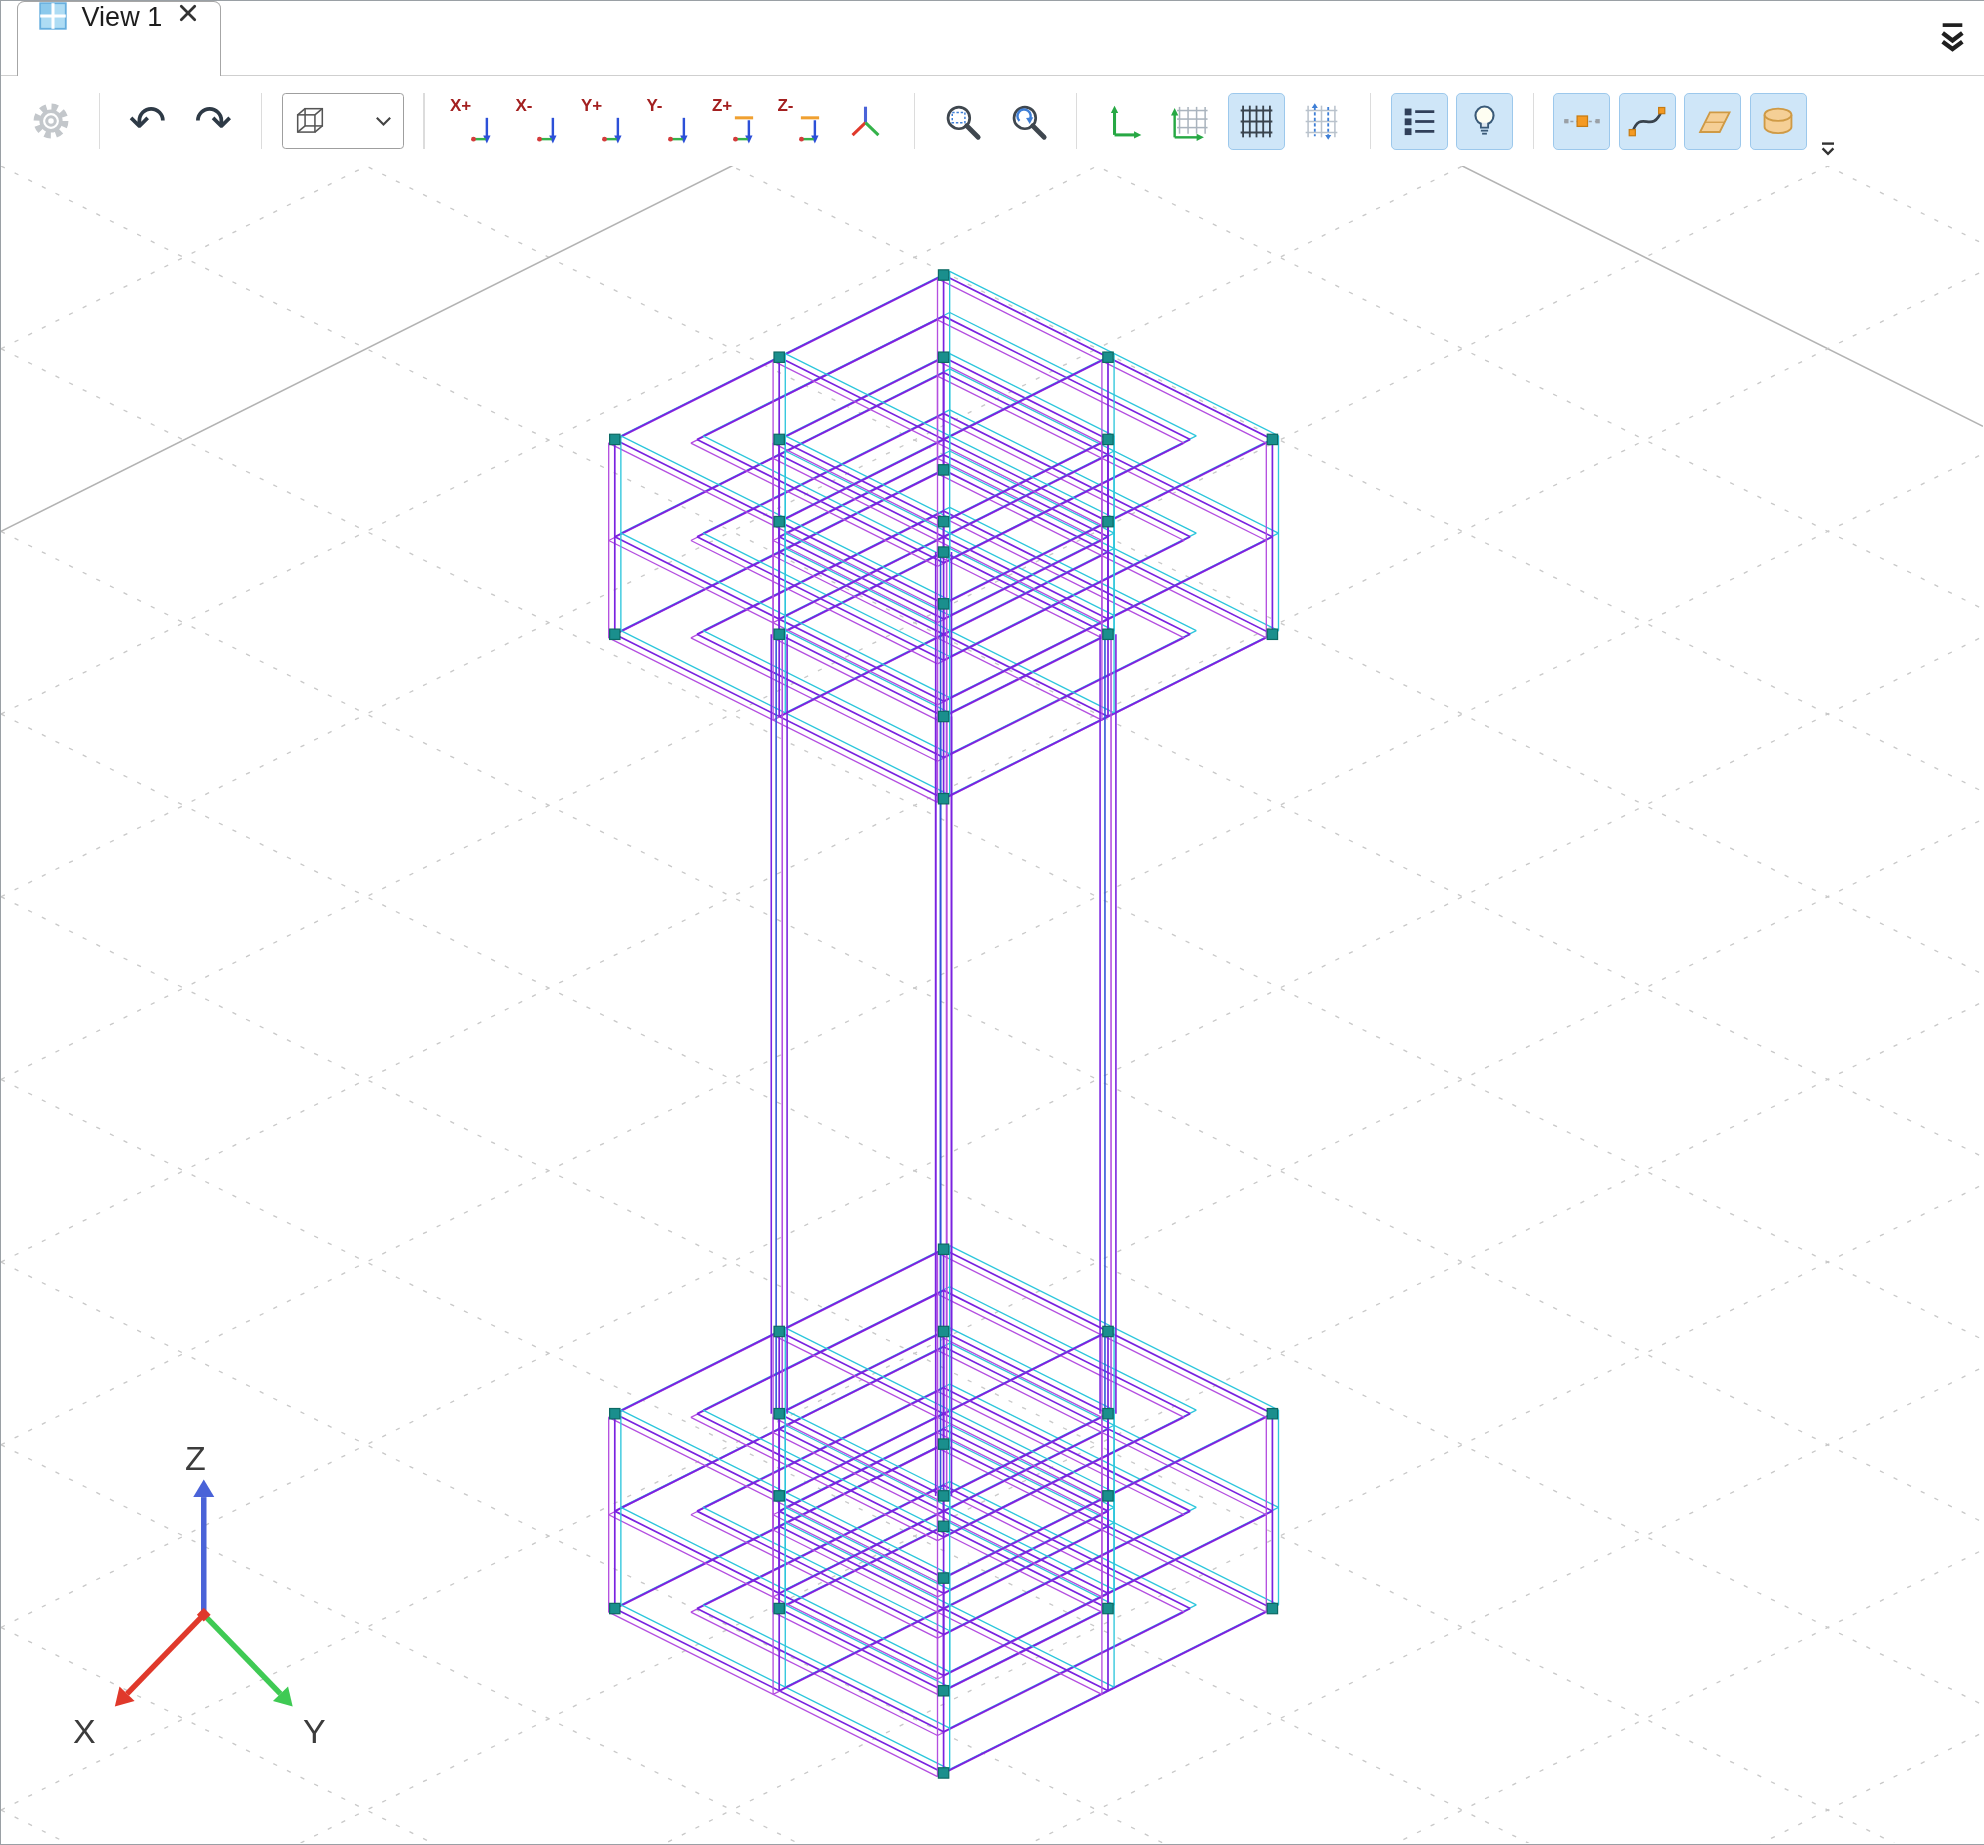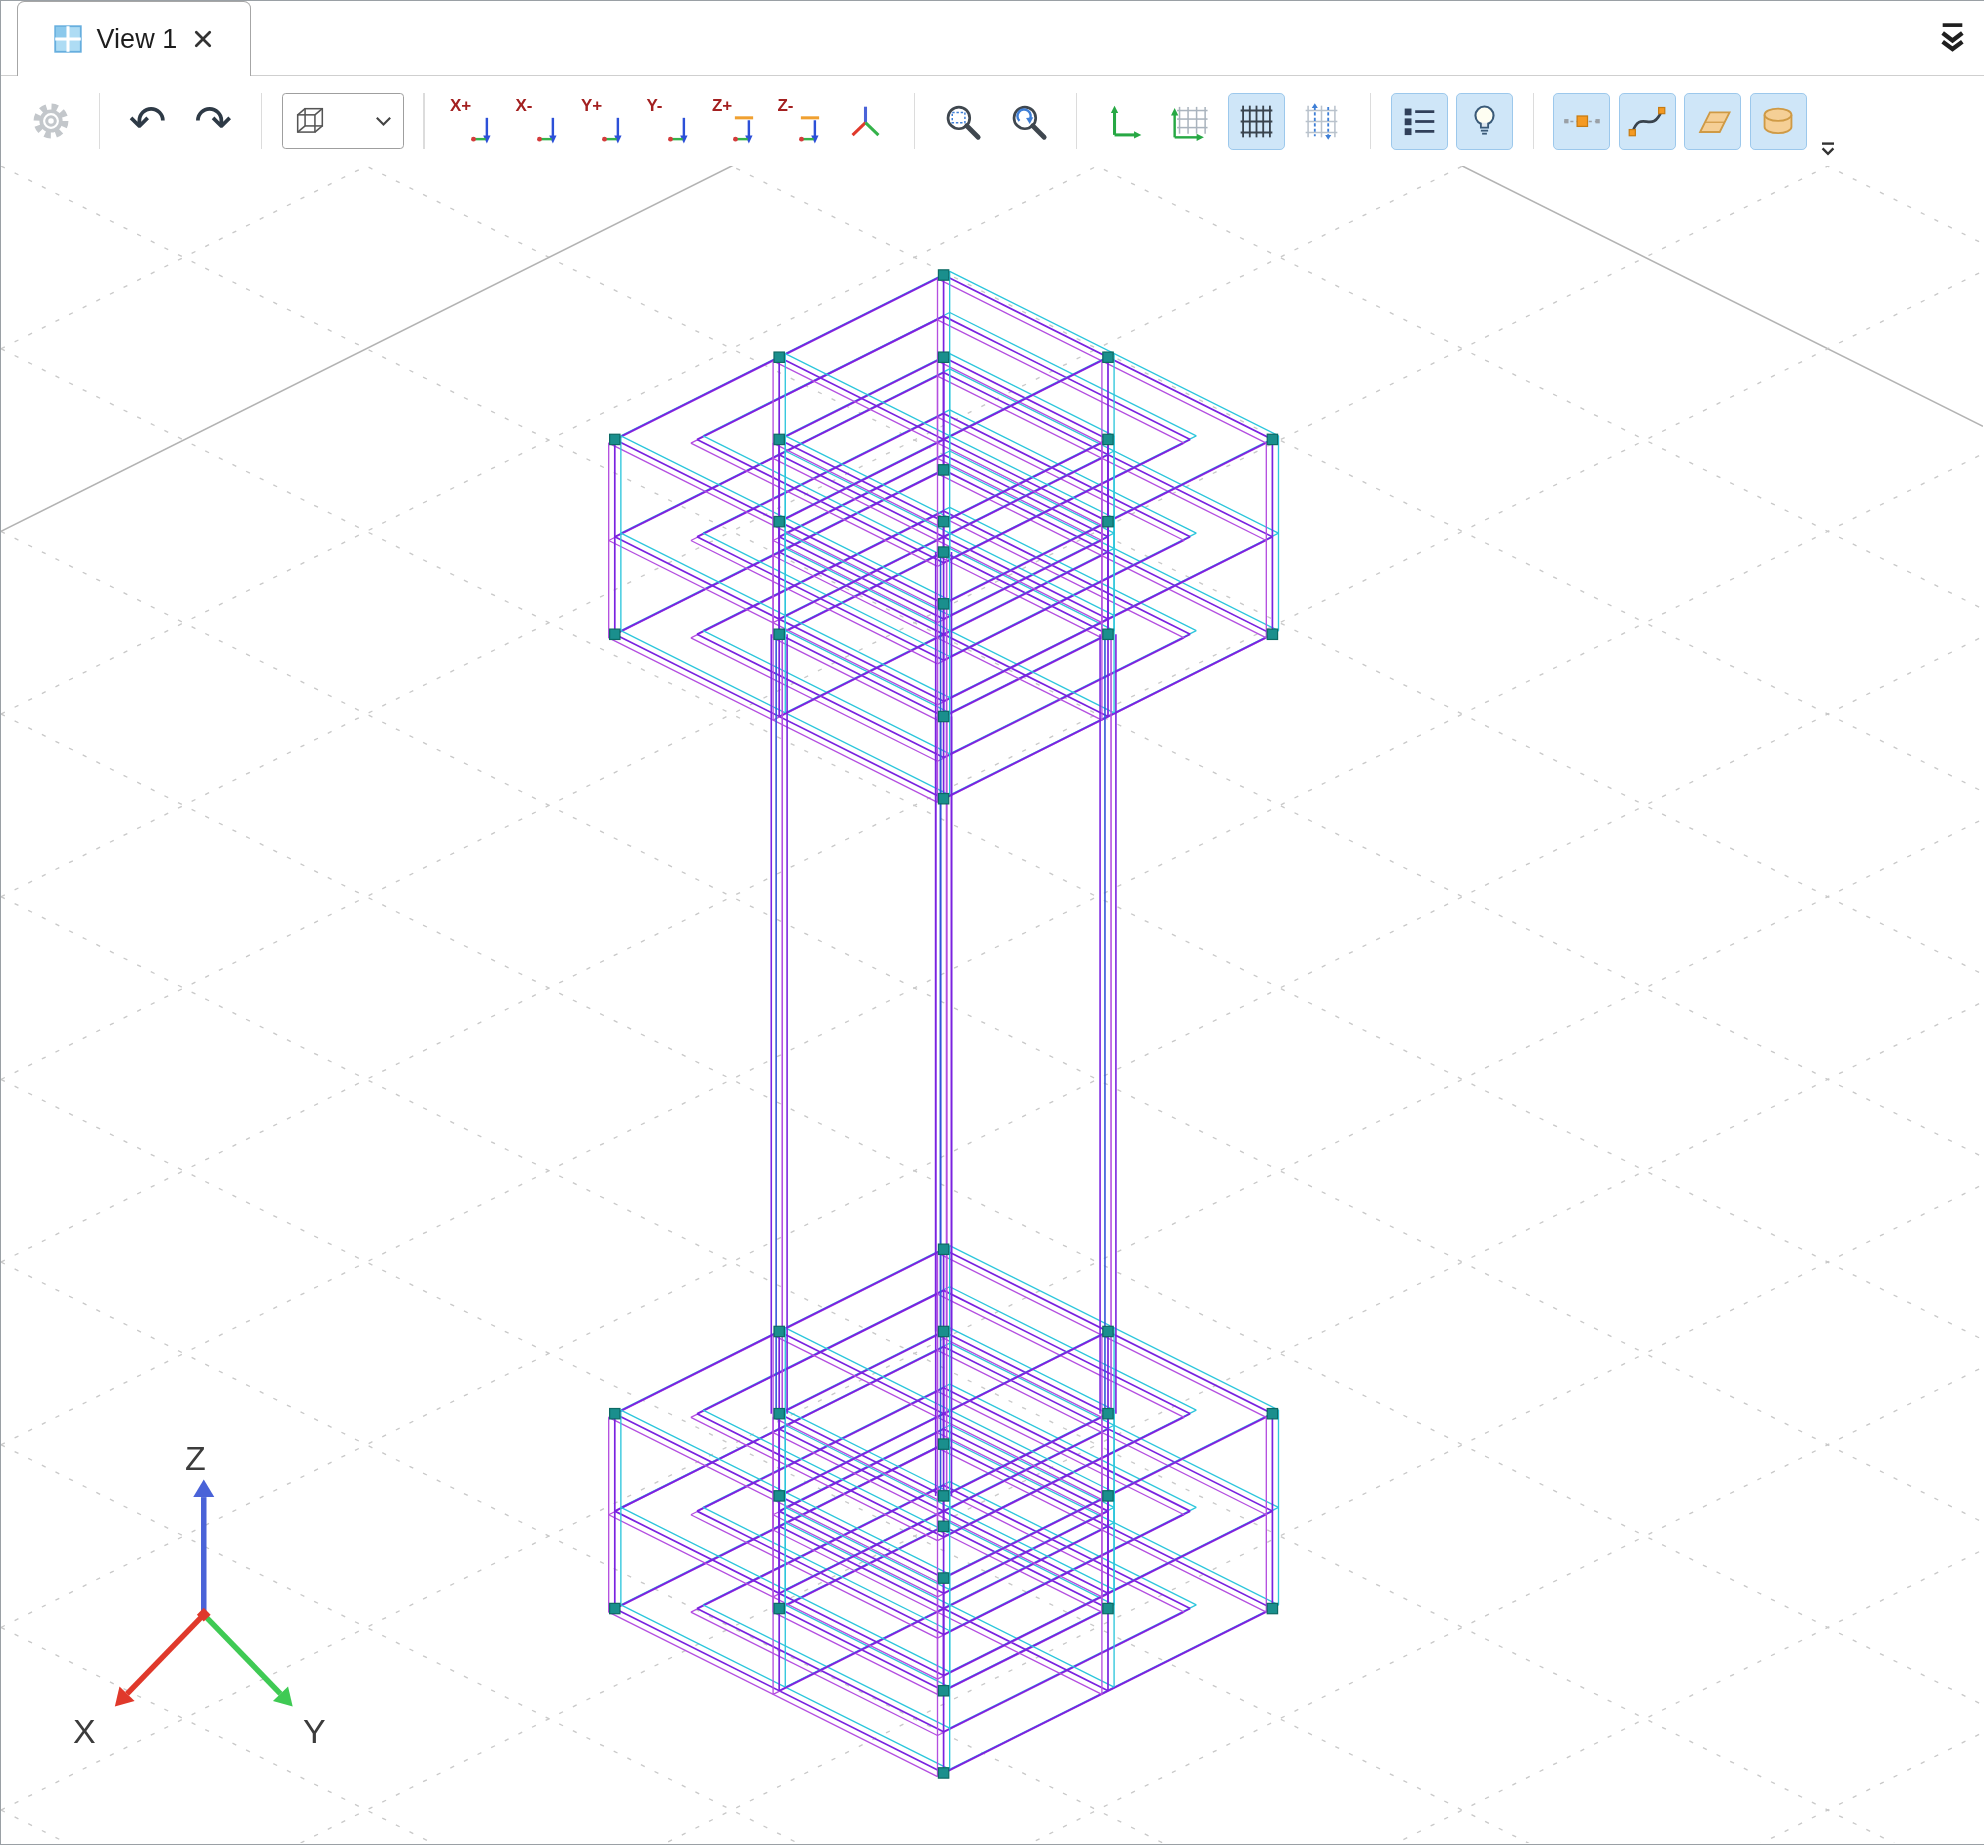--- a/index.html
+++ b/index.html
@@ -17,7 +17,7 @@
     padding-left:16px;border-bottom:1.2px solid #cfcfcf;position:relative;background:#fff;
   }
   .tab{
-    display:flex;align-items:center;gap:14.6px;padding:0 36px;
+    display:flex;gap:14.6px;padding:0 21px;
     border:1.2px solid #a6a6a6;border-bottom:none;border-radius:7.3px 7.3px 0 0;
     background:#fff;margin-bottom:-1.2px;z-index:2;
   }

